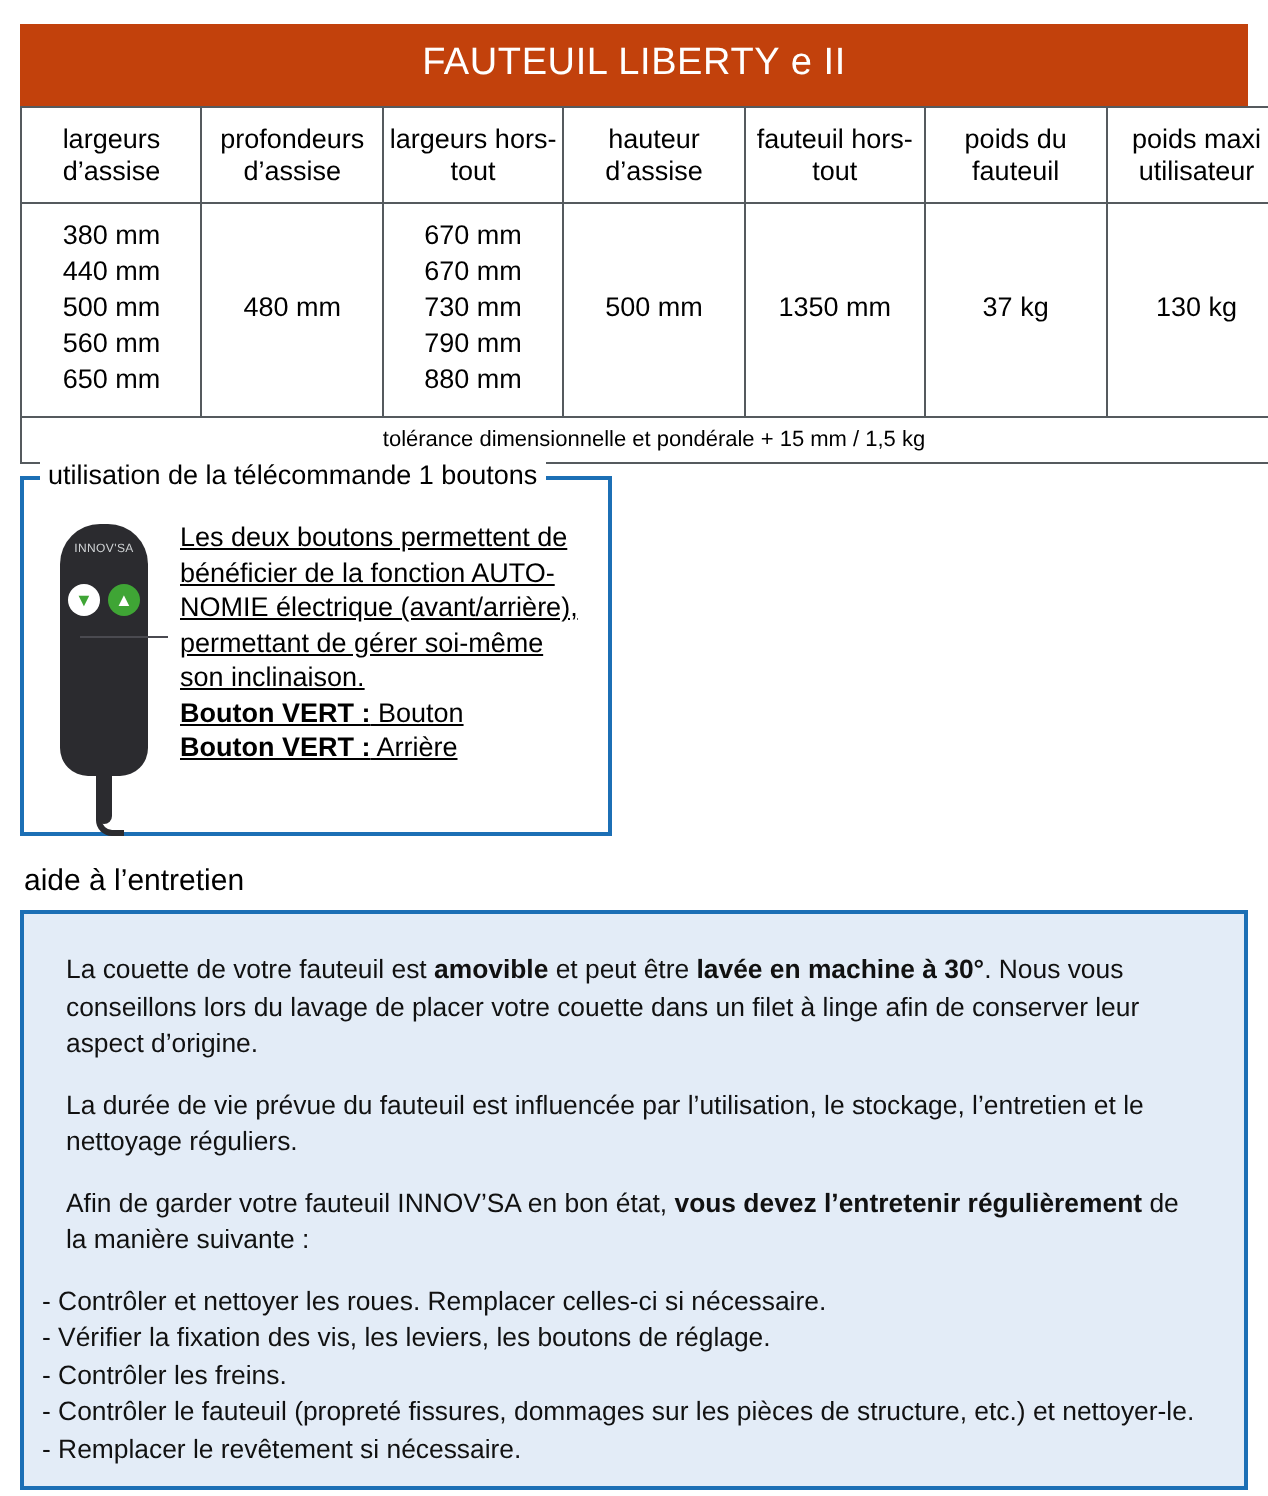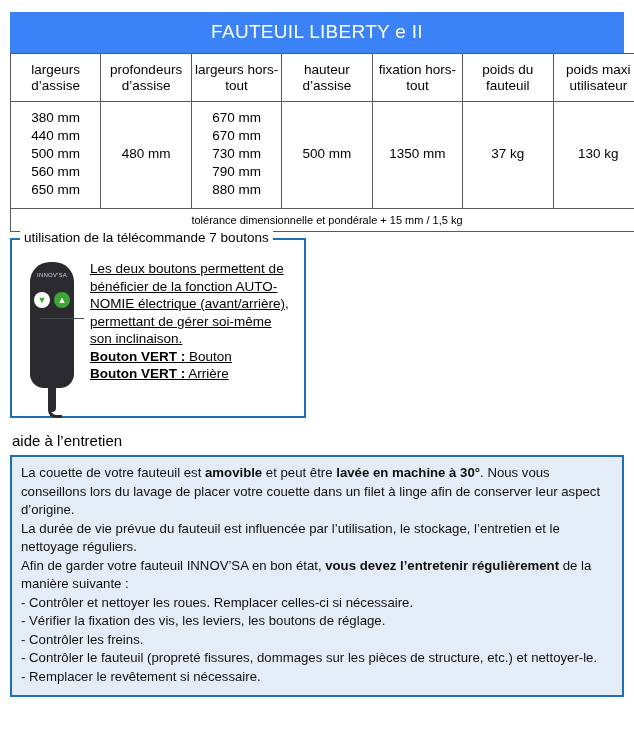--- a/index.html
+++ b/index.html
@@ -24,7 +24,7 @@
 
   
   .title-banner {
-    background: #3b82f6;
+    background: #c2410c;
     color: #ffffff;
     text-align: center;
     font-size: 19px;

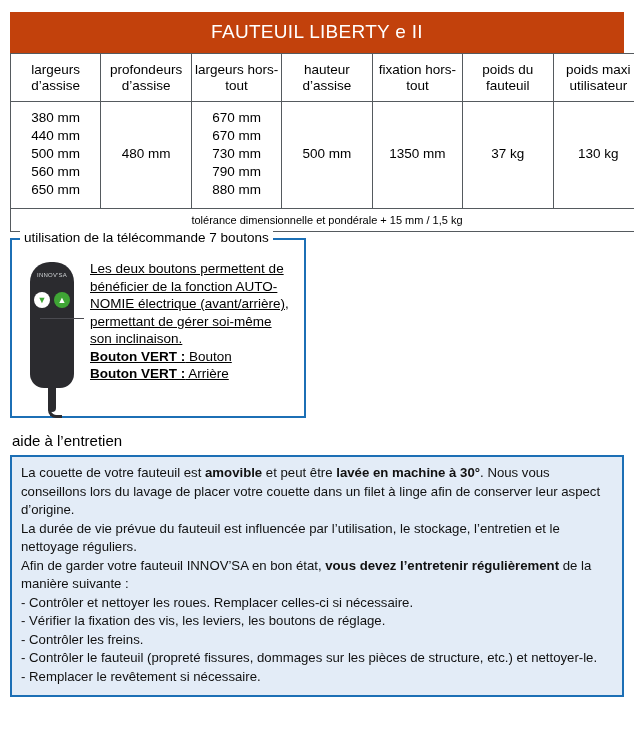--- a/index.html
+++ b/index.html
@@ -206,7 +206,7 @@
       <th>profondeurs d’assise</th>
       <th>largeurs hors-tout</th>
       <th>hauteur d’assise</th>
-      <th>fixation hors-tout</th>
+      <th>fauteuil hors-tout</th>
       <th>poids du fauteuil</th>
       <th>poids maxi utilisateur</th>
     </tr>

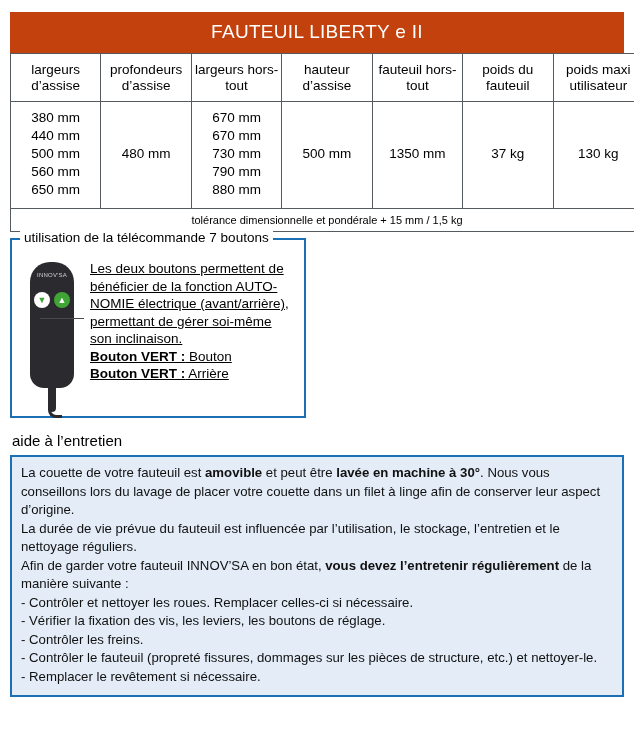--- a/index.html
+++ b/index.html
@@ -227,7 +227,7 @@
 
   <div class="remote-wrap">
     <div class="remote-box">
-      <div class="remote-box-title">utilisation de la télécommande 7 boutons</div>
+      <div class="remote-box-title">utilisation de la télécommande 1 boutons</div>
       <div class="remote-inner">
         <div class="remote-img">
           <div class="remote-body">

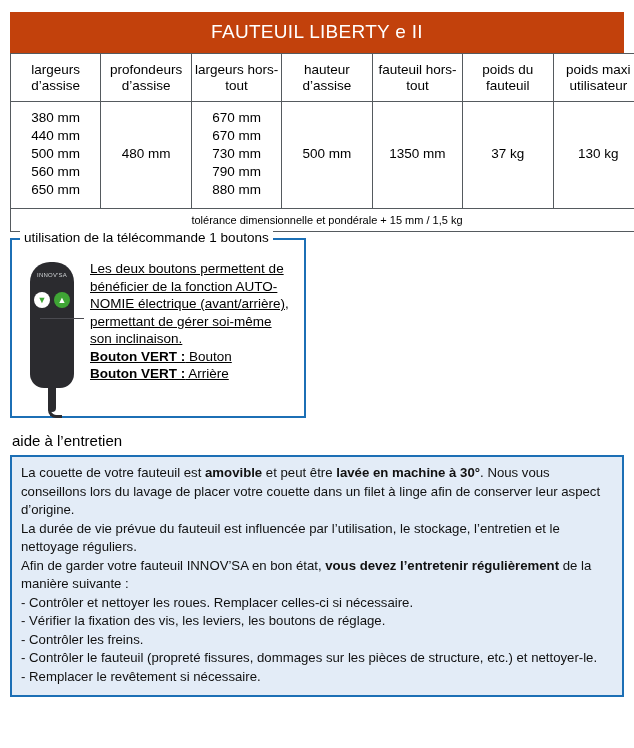--- a/index.html
+++ b/index.html
@@ -188,7 +188,7 @@
     line-height: 18.5px;
     color: #111;
   }
-  .care-box p { margin: 0; }
+  .care-box p { margin: 12px; }
   .care-box .list-item { margin: 0; }
 </style>
 </head>

